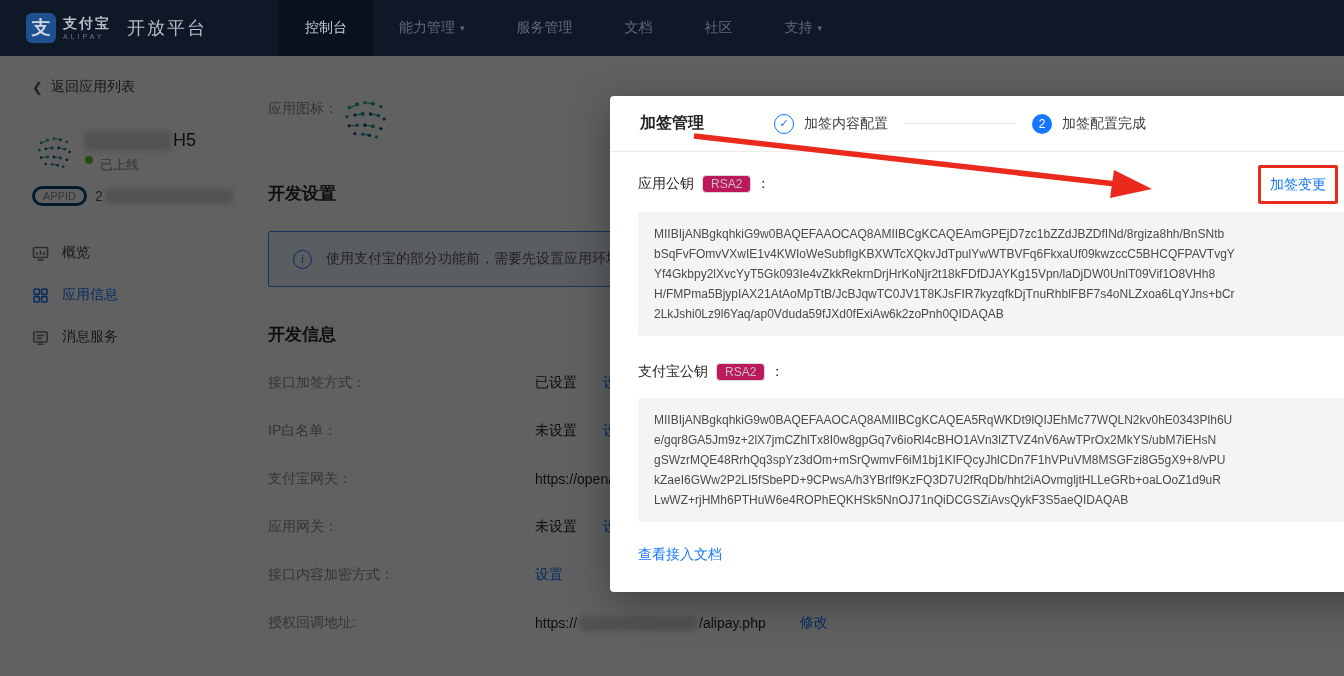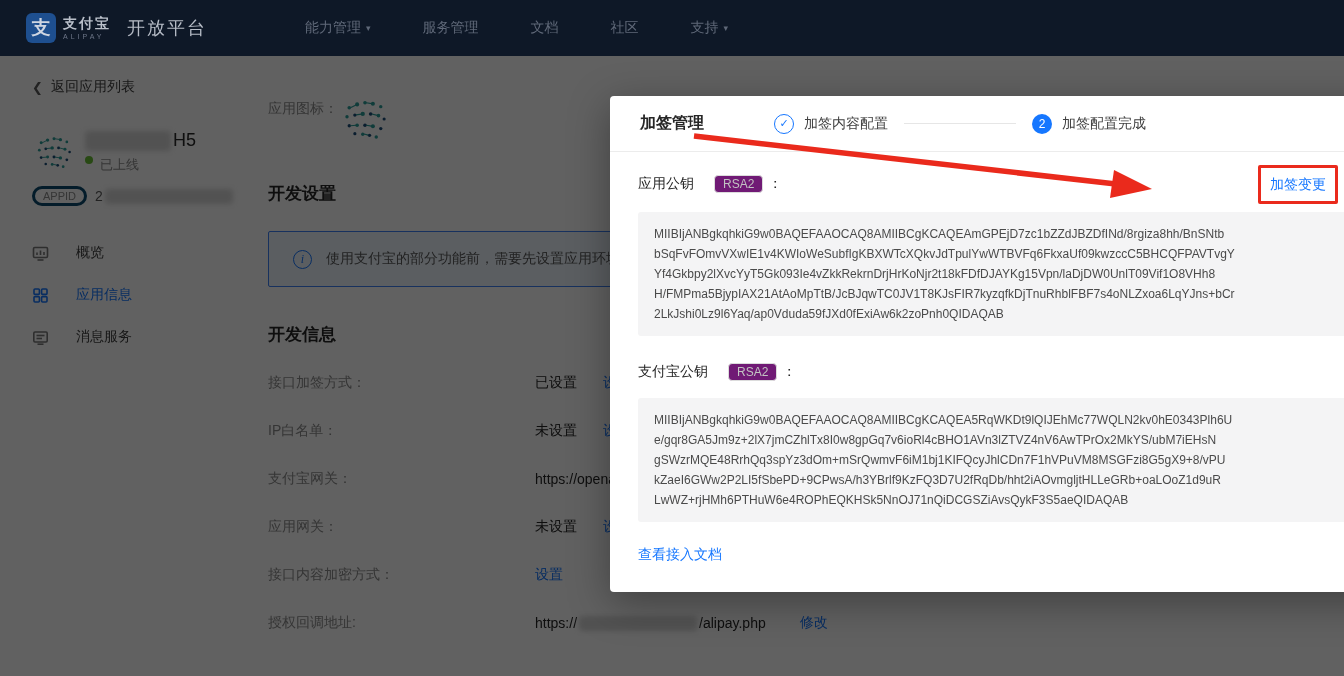--- a/index.html
+++ b/index.html
@@ -103,6 +103,9 @@
     </div>
     <div class="platform">开放平台</div>
     <nav class="nav-items">
+      <div class="nav-item active">
+          <span>控制台</span>
+        </div>
       <div class="nav-item">
           <span>能力管理</span>
           <span class="caret">▾</span>

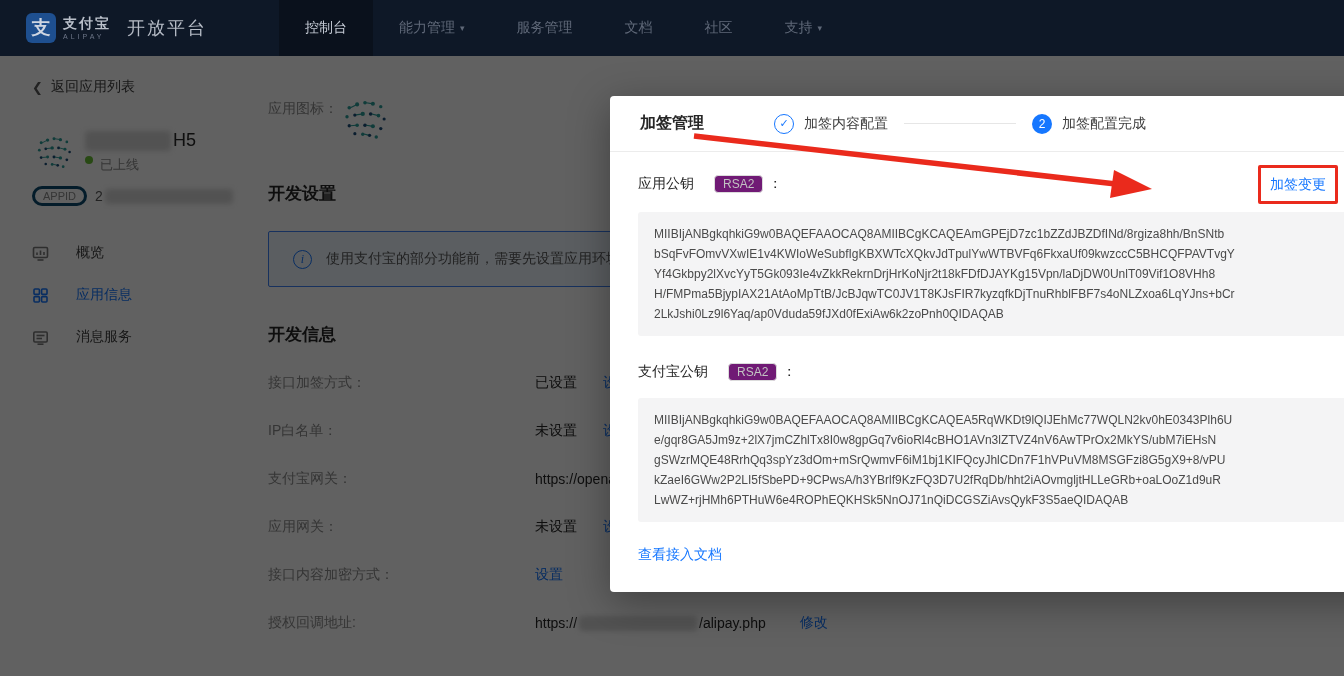--- a/index.html
+++ b/index.html
@@ -80,7 +80,7 @@
   .key-row { display:flex; align-items:center; margin-top:10px; height:44px; }
   .key-row2 { margin-top:16px; height:40px; }
   .key-label { font-size:14px; color:#262626; }
-  .badge { margin-left:20px; border:1px solid #dcdcdc; background:#701a75; border-radius:4px; padding:1px 8px; font-size:12px; color:#c2c2c2; }
+  .badge { margin-left:8px; border:1px solid #dcdcdc; background:#be185d; border-radius:4px; padding:1px 8px; font-size:12px; color:#c2c2c2; }
   .colon { margin-left:5px; font-size:14px; color:#262626; }
   .key-actions { margin-left:auto; display:flex; align-items:center; }
   .highlight-box { border:3px solid #ea2a1c; border-radius:2px; padding:7px 9px; }

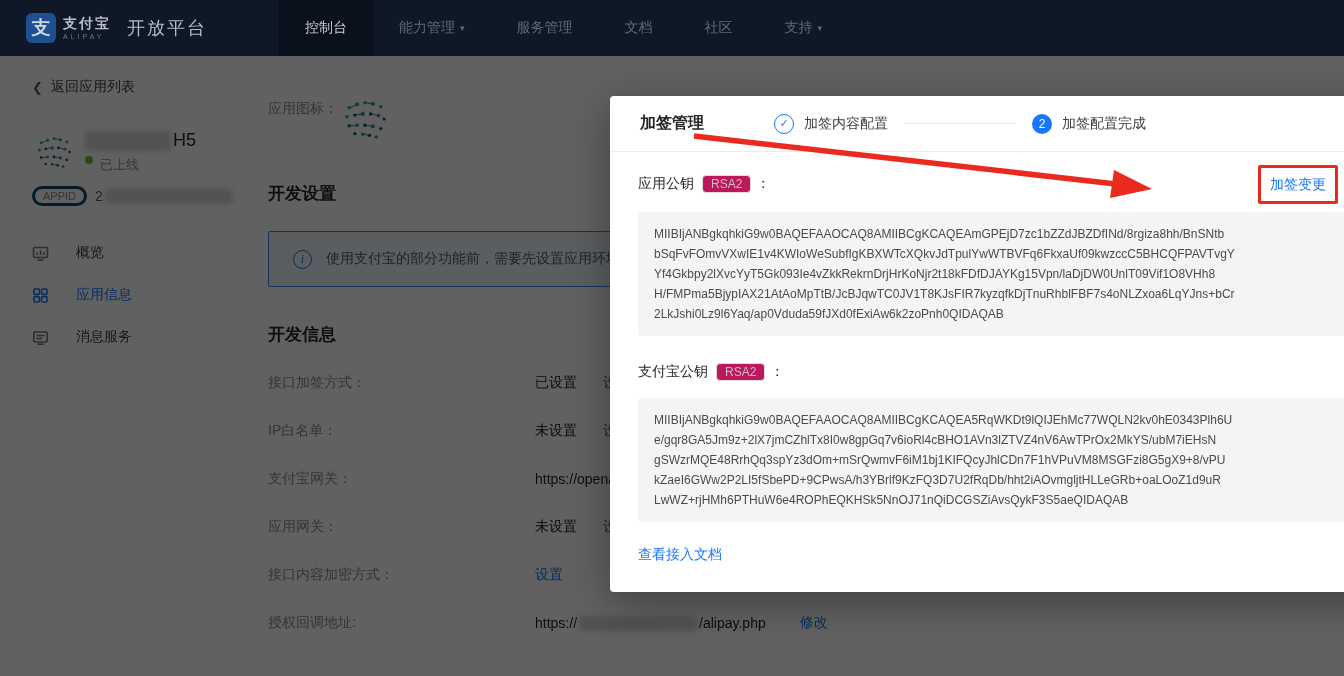--- a/index.html
+++ b/index.html
@@ -40,7 +40,7 @@
   .appid-val { display:flex; align-items:center; margin-left:8px; font-size:14px; color:#595959; }
   .appid-blur { width:128px; height:15px; margin-left:2px; }
   .side-menu { margin-top:26px; }
-  .menu-item { height:42px; display:flex; align-items:center; gap:27px; font-size:14px; color:#404040; cursor:pointer; }
+  .menu-item { height:42px; display:flex; align-items:center; gap:13px; font-size:14px; color:#404040; cursor:pointer; }
   .menu-item svg { width:17px; height:17px; stroke:#7a7a7a; fill:none; stroke-width:1.6; }
   .menu-item.active { color:#1677ff; }
   .menu-item.active svg { stroke:#1677ff; }

